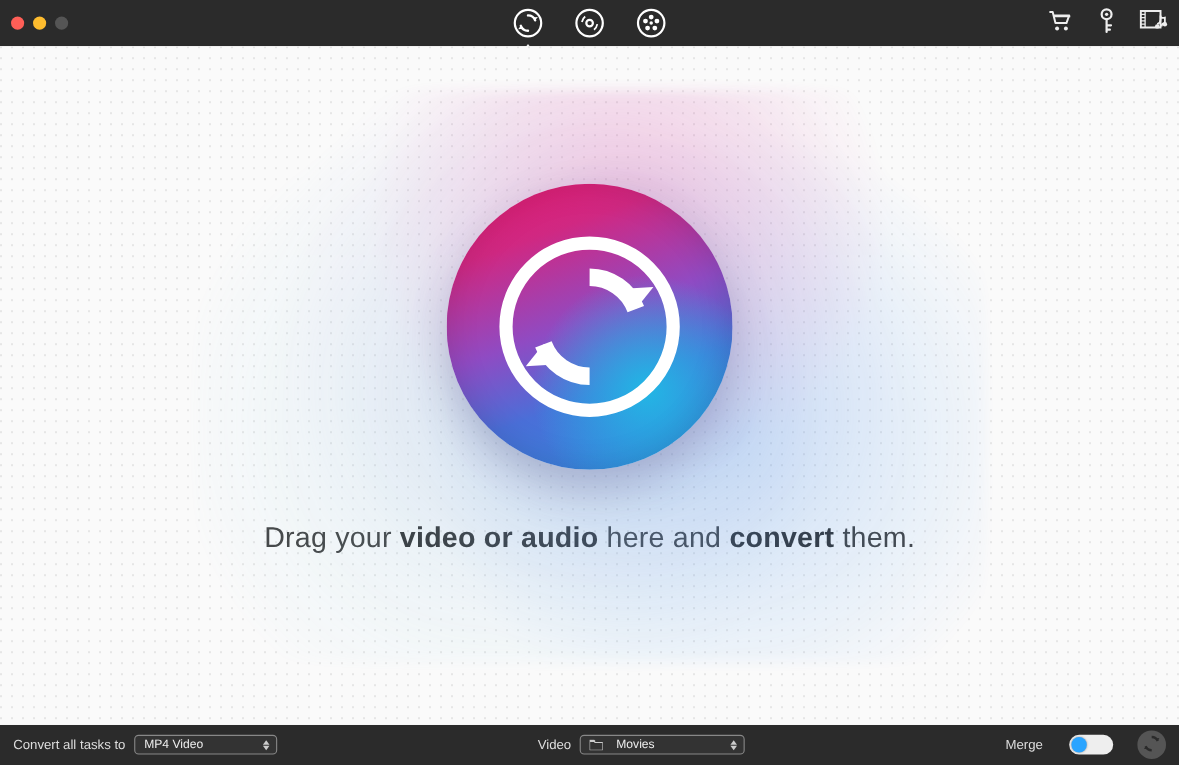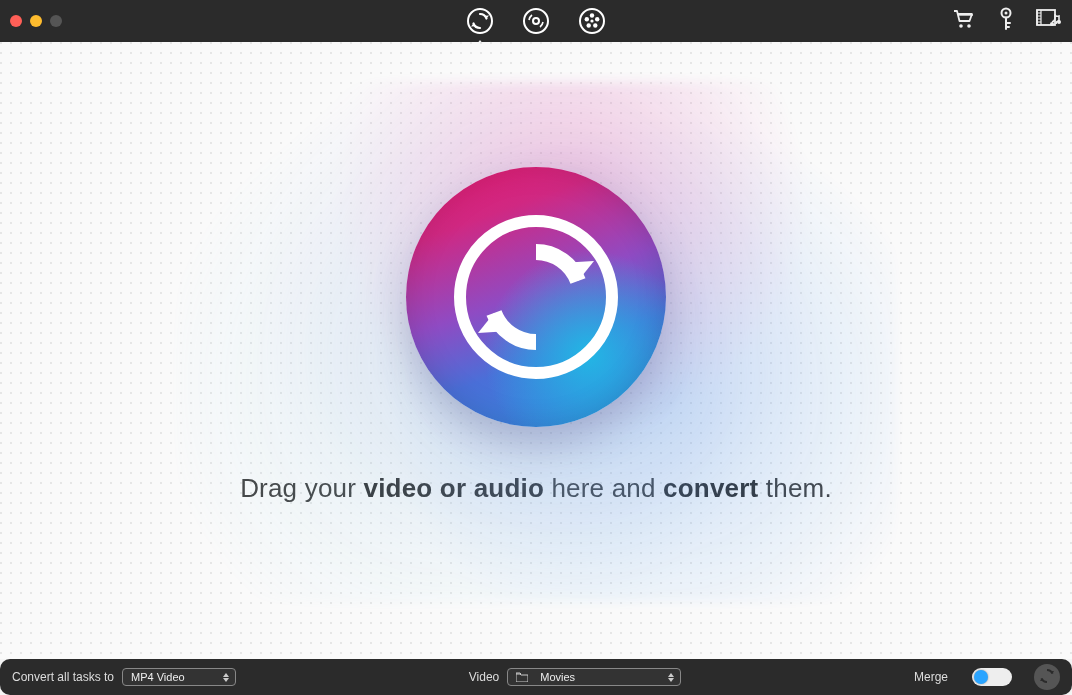--- a/index.html
+++ b/index.html
@@ -117,7 +117,6 @@
     color: #ddd;
     font-size: 12px;
     gap: 8px;
-    border-radius: 10px;
   }
   .label { color: #ddd; white-space: nowrap; }
   .select {

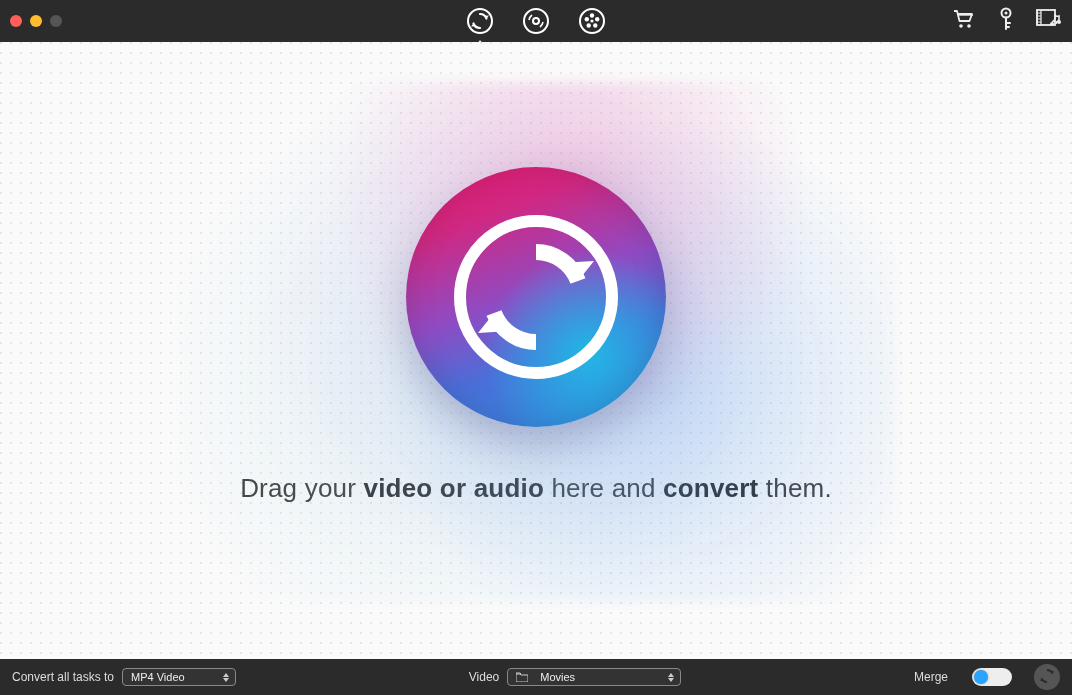--- a/index.html
+++ b/index.html
@@ -275,7 +275,7 @@
 
 <div class="bottombar">
   <span class="label">Convert all tasks to</span>
-  <div class="select" style="width:114px">
+  <div class="select" style="width:130px">
     <span class="value">MP4 Video</span>
     <span style="flex:1"></span>
     <span class="arrows"></span>

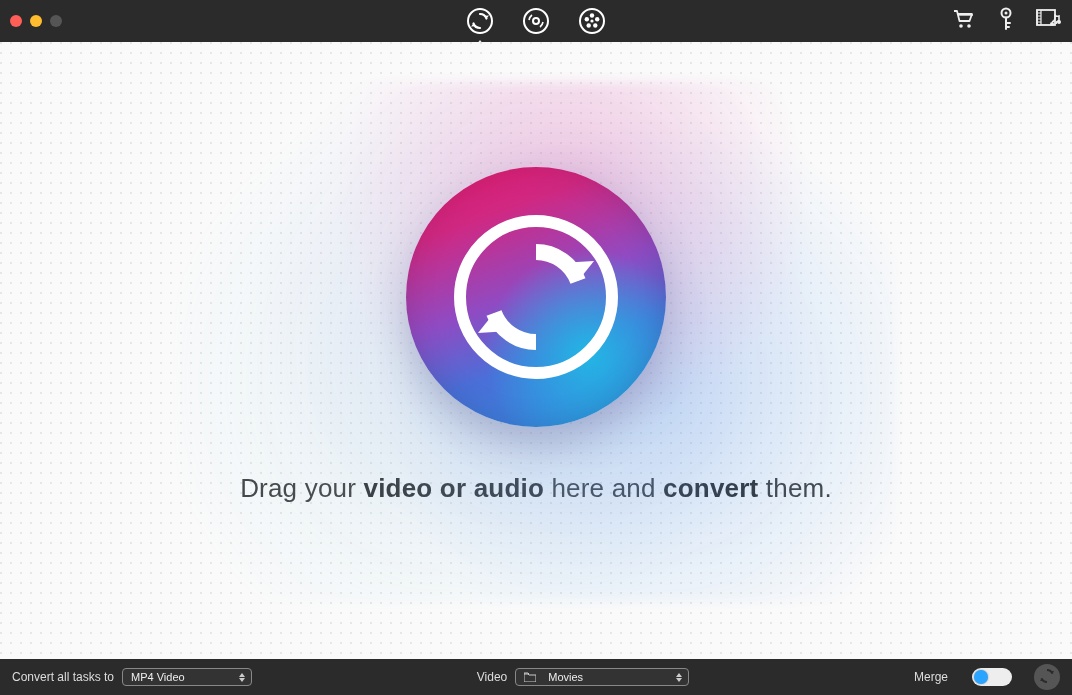--- a/index.html
+++ b/index.html
@@ -284,7 +284,7 @@
   <div style="flex:1"></div>
 
   <span class="label">Video</span>
-  <div class="select" style="width:174px">
+  <div class="select" style="width:150px">
     <span class="folder-icon">
       <svg width="12" height="10" viewBox="0 0 12 10">
           <path d="M0 2 h4 l1 1 h7 v7 h-12 z M0 2 v-1 h4 l1 1" fill="none" stroke="#ccc" stroke-width="1"></path>

